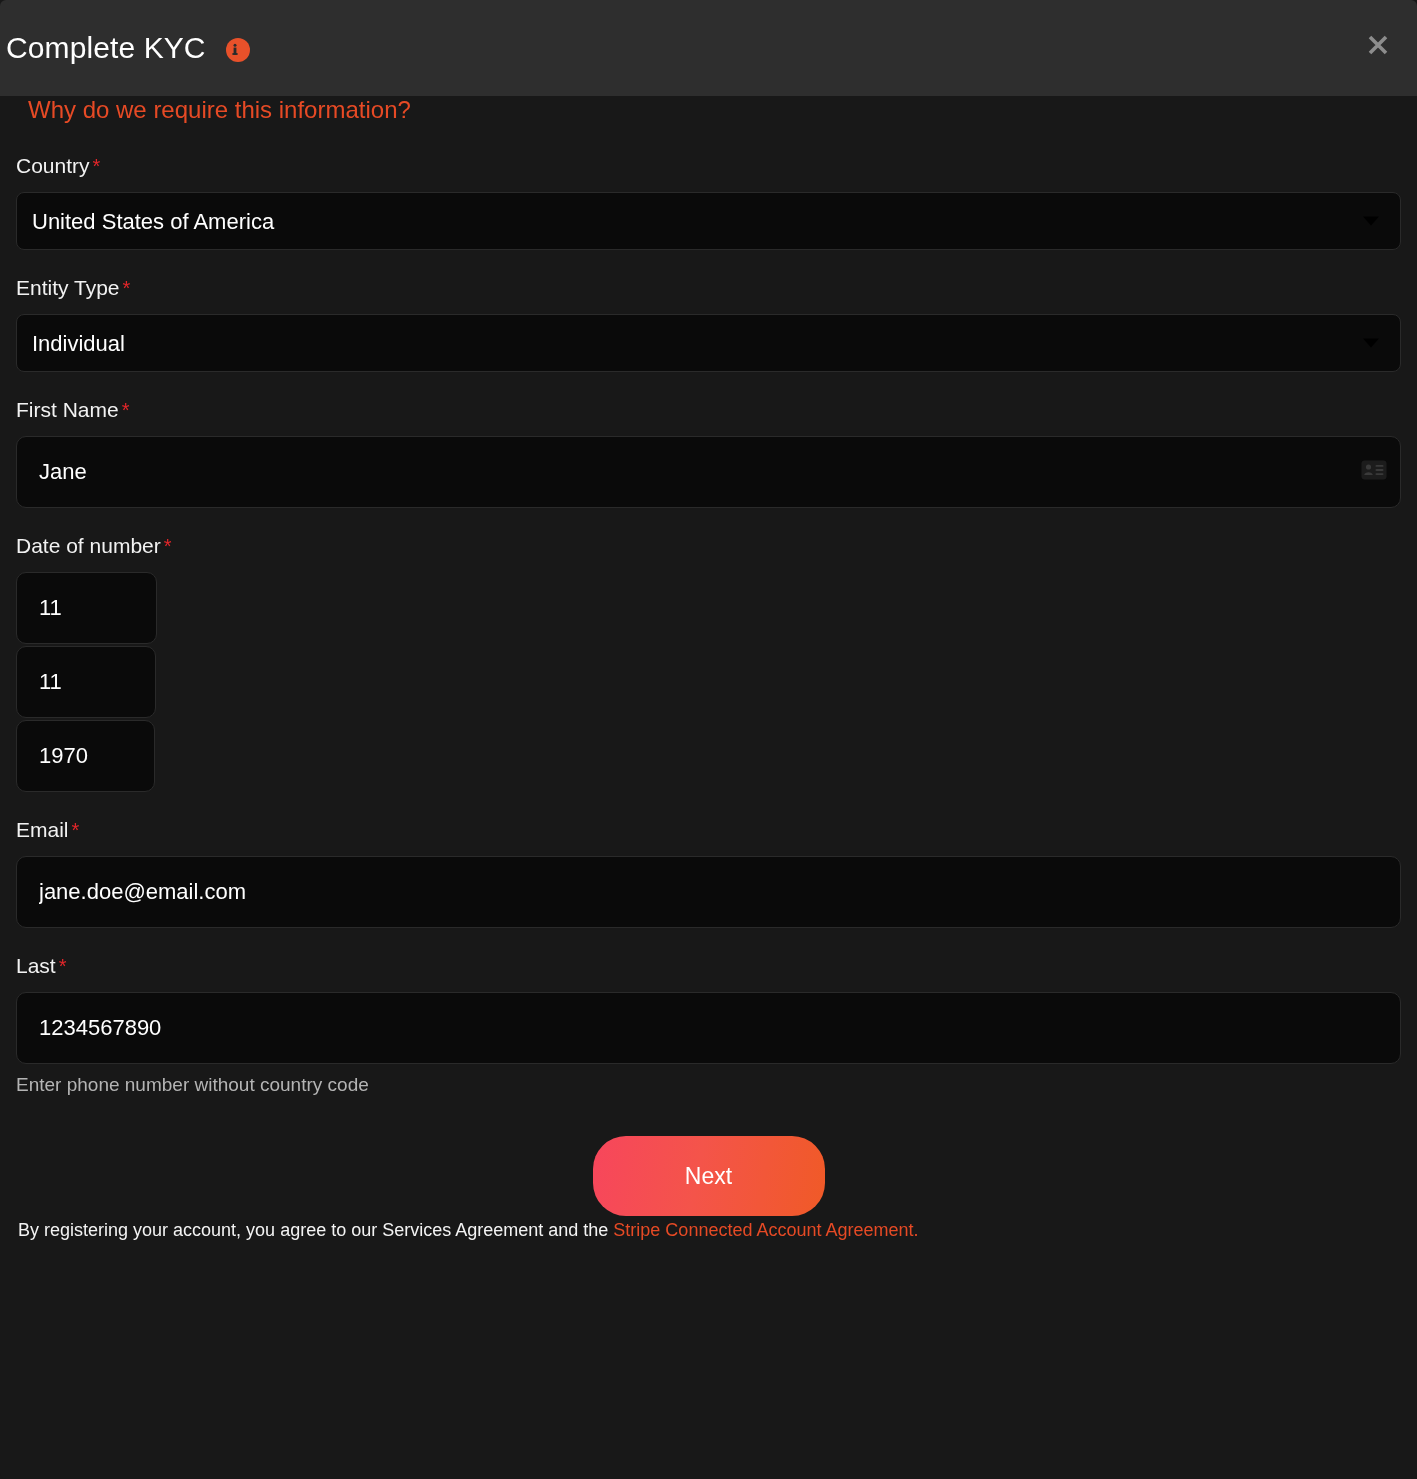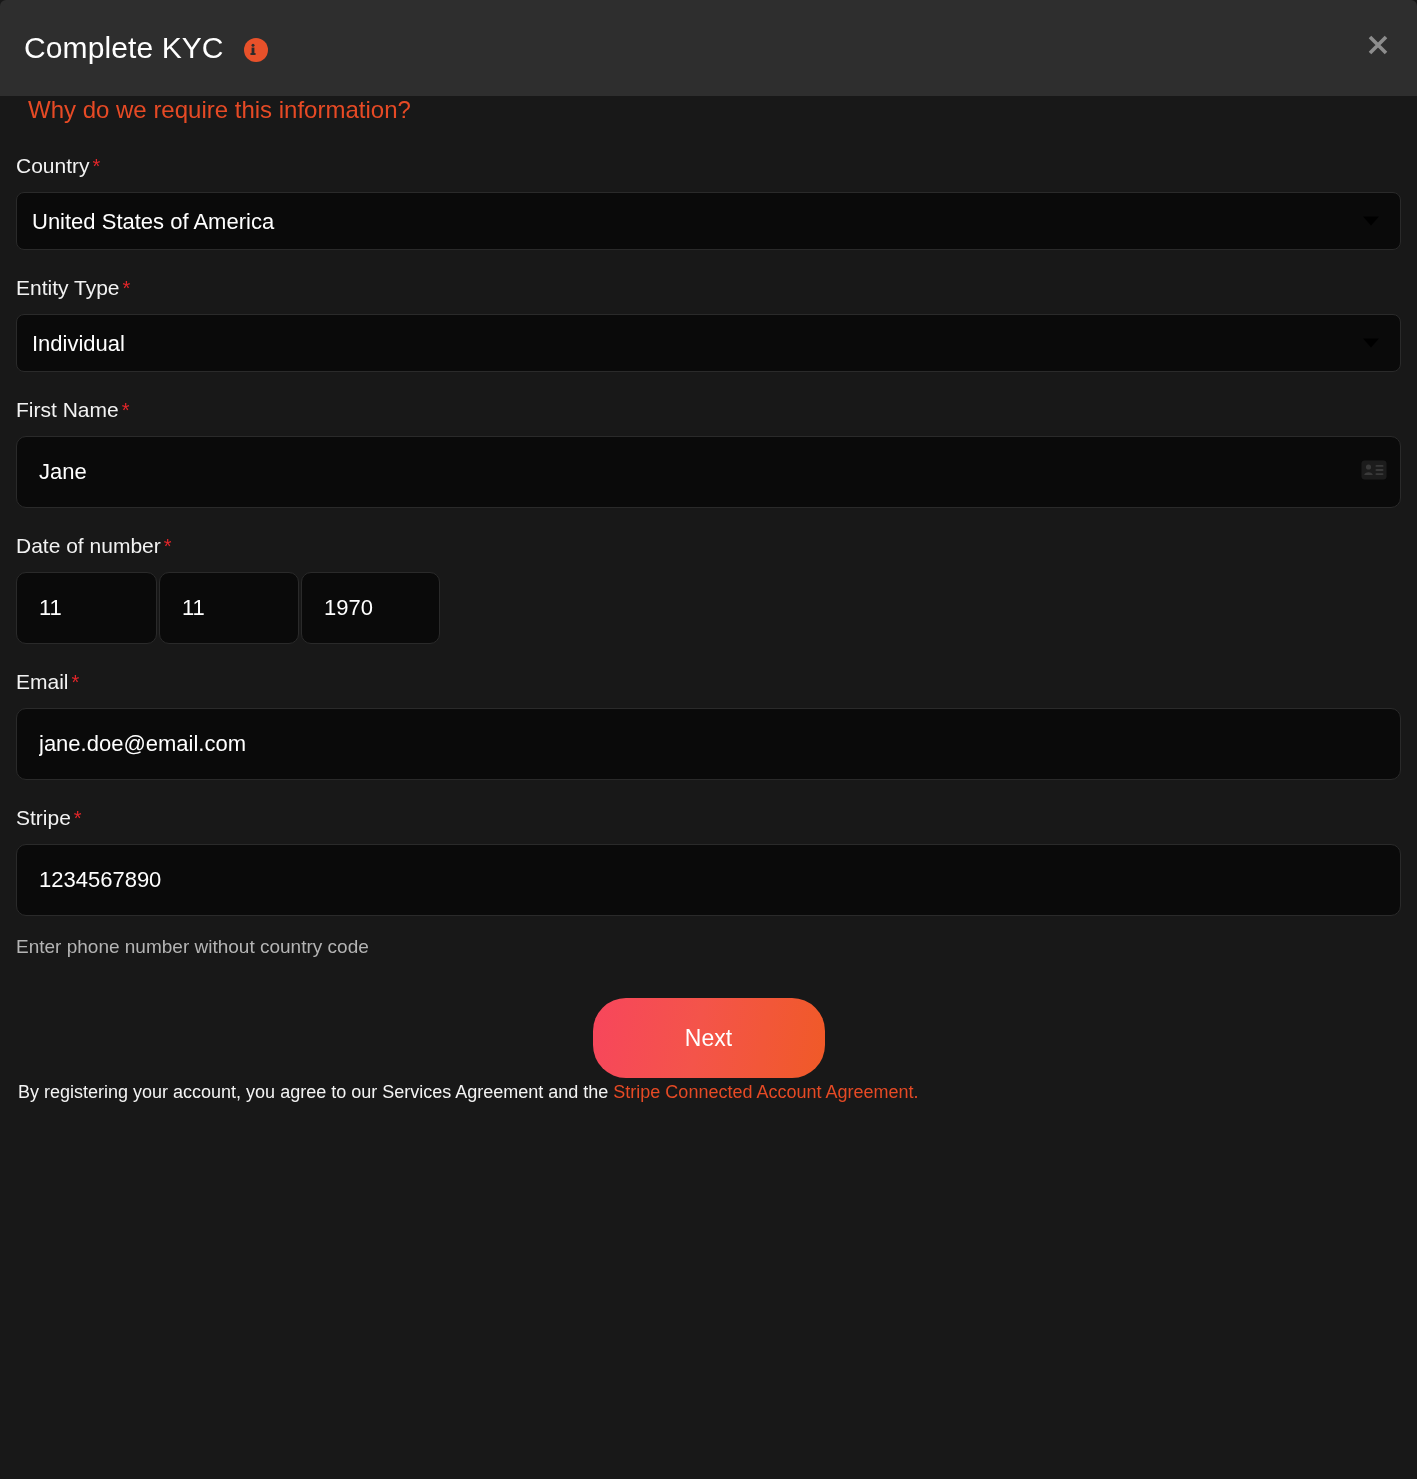--- a/index.html
+++ b/index.html
@@ -28,7 +28,7 @@
     background: #2e2e2e;
     display: flex;
     align-items: center;
-    padding: 0 24px 0 24px;
+    padding: 0 24px 0 6px;
   }
   .modal-title {
     font-size: 30px;

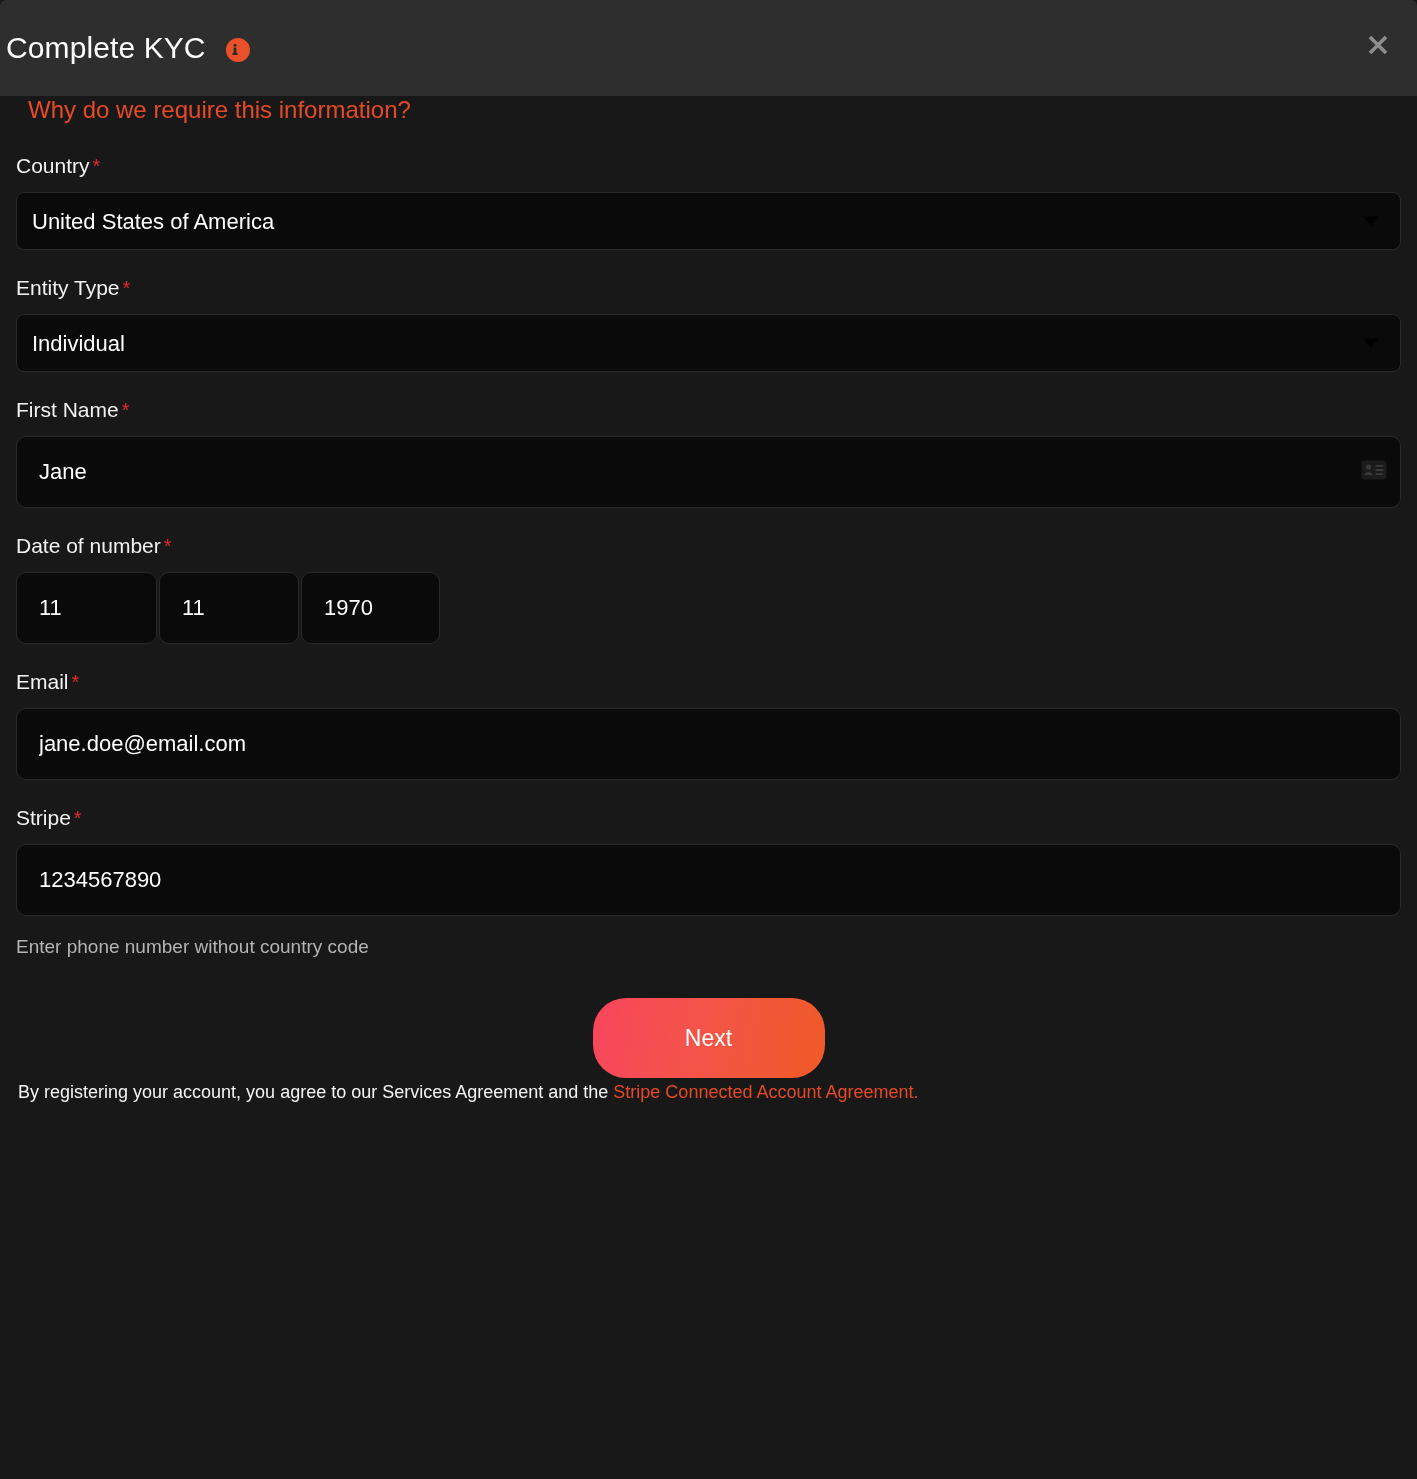--- a/index.html
+++ b/index.html
@@ -133,7 +133,7 @@
   }
 
   
-  .dob-row { display: flex; gap: 2px; }
+  .dob-row { display: flex; gap: 2px; flex-direction: column; }
   .dob-row .text-input { border-radius: 10px; }
   .dob-day   { width: 141px; }
   .dob-month { width: 140px; }

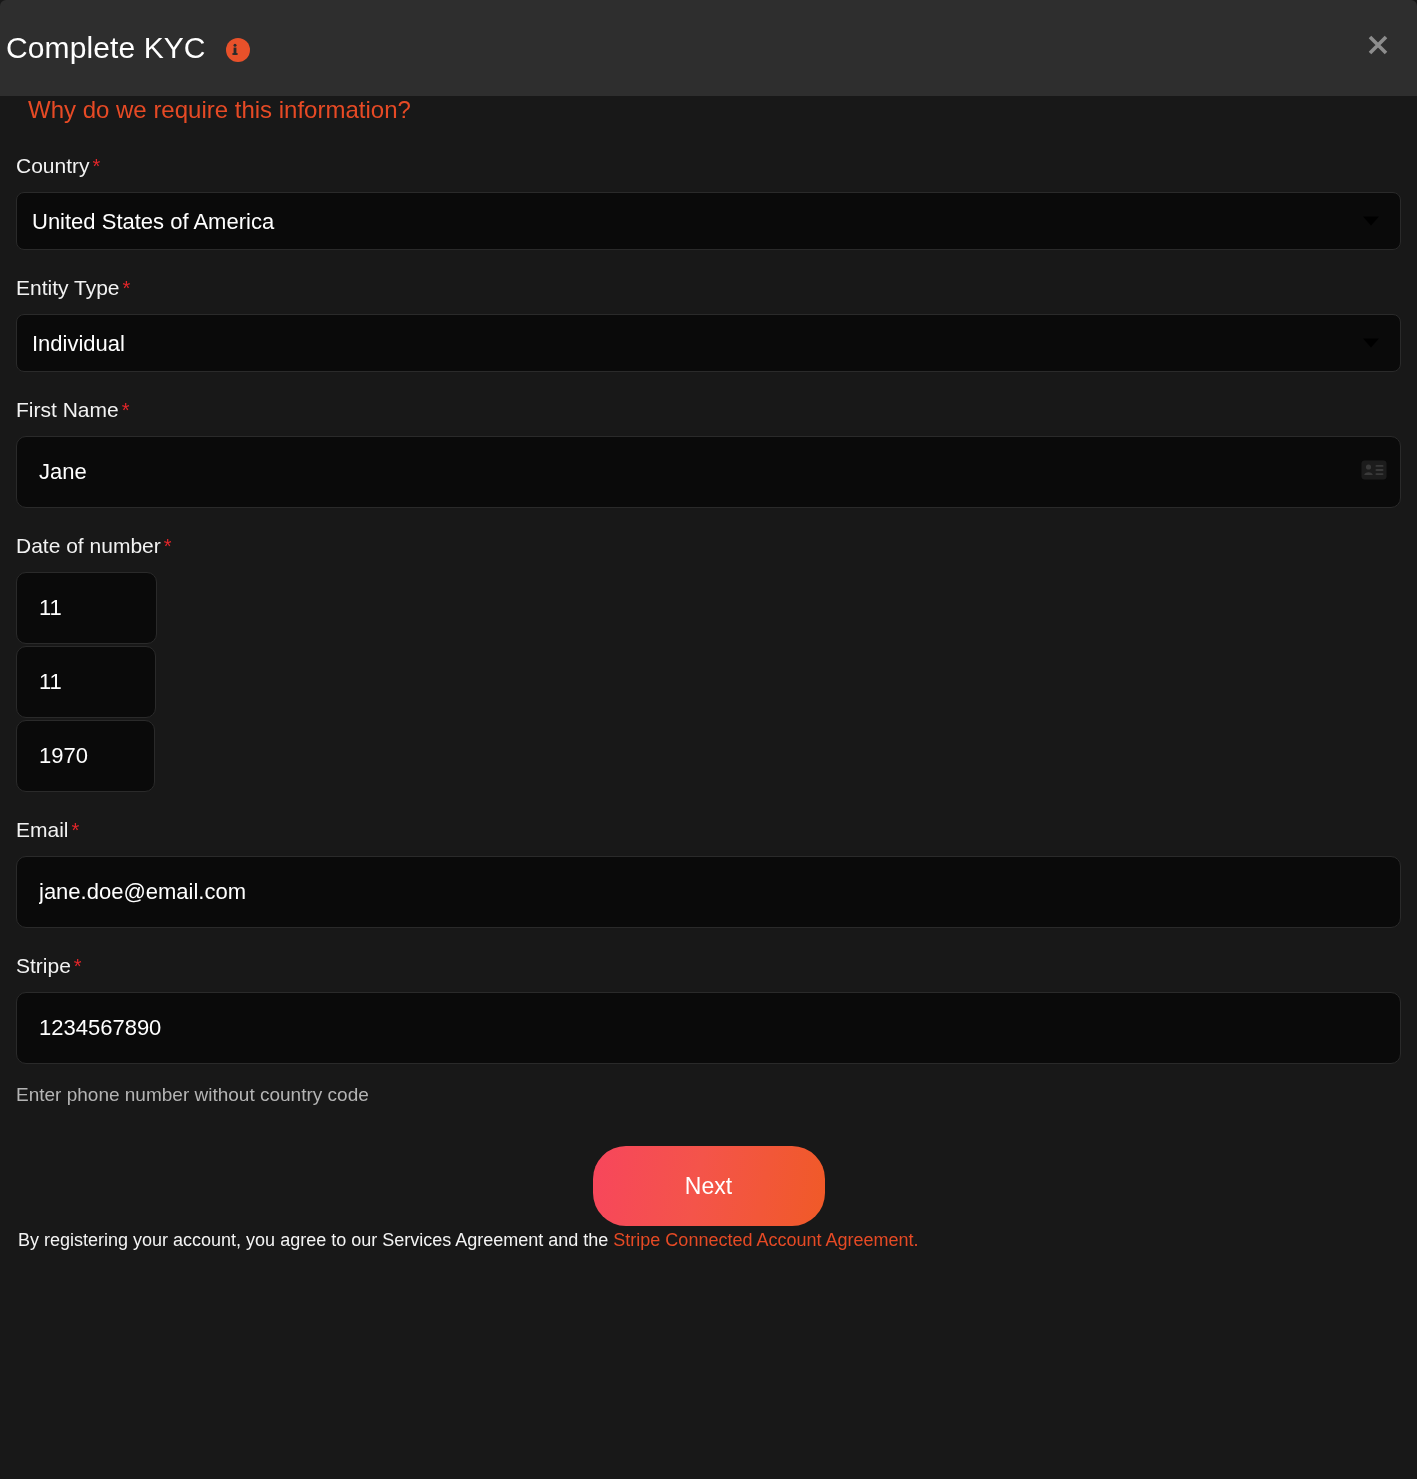--- a/index.html
+++ b/index.html
@@ -273,7 +273,7 @@
     
     <div class="field-group">
       <label class="field-label">
-        <span>Stripe</span><span class="req">*</span>
+        <span>Last</span><span class="req">*</span>
       </label>
       <input class="text-input" type="text" value="1234567890" style="">
       <span class="helper-text">Enter phone number without country code</span>

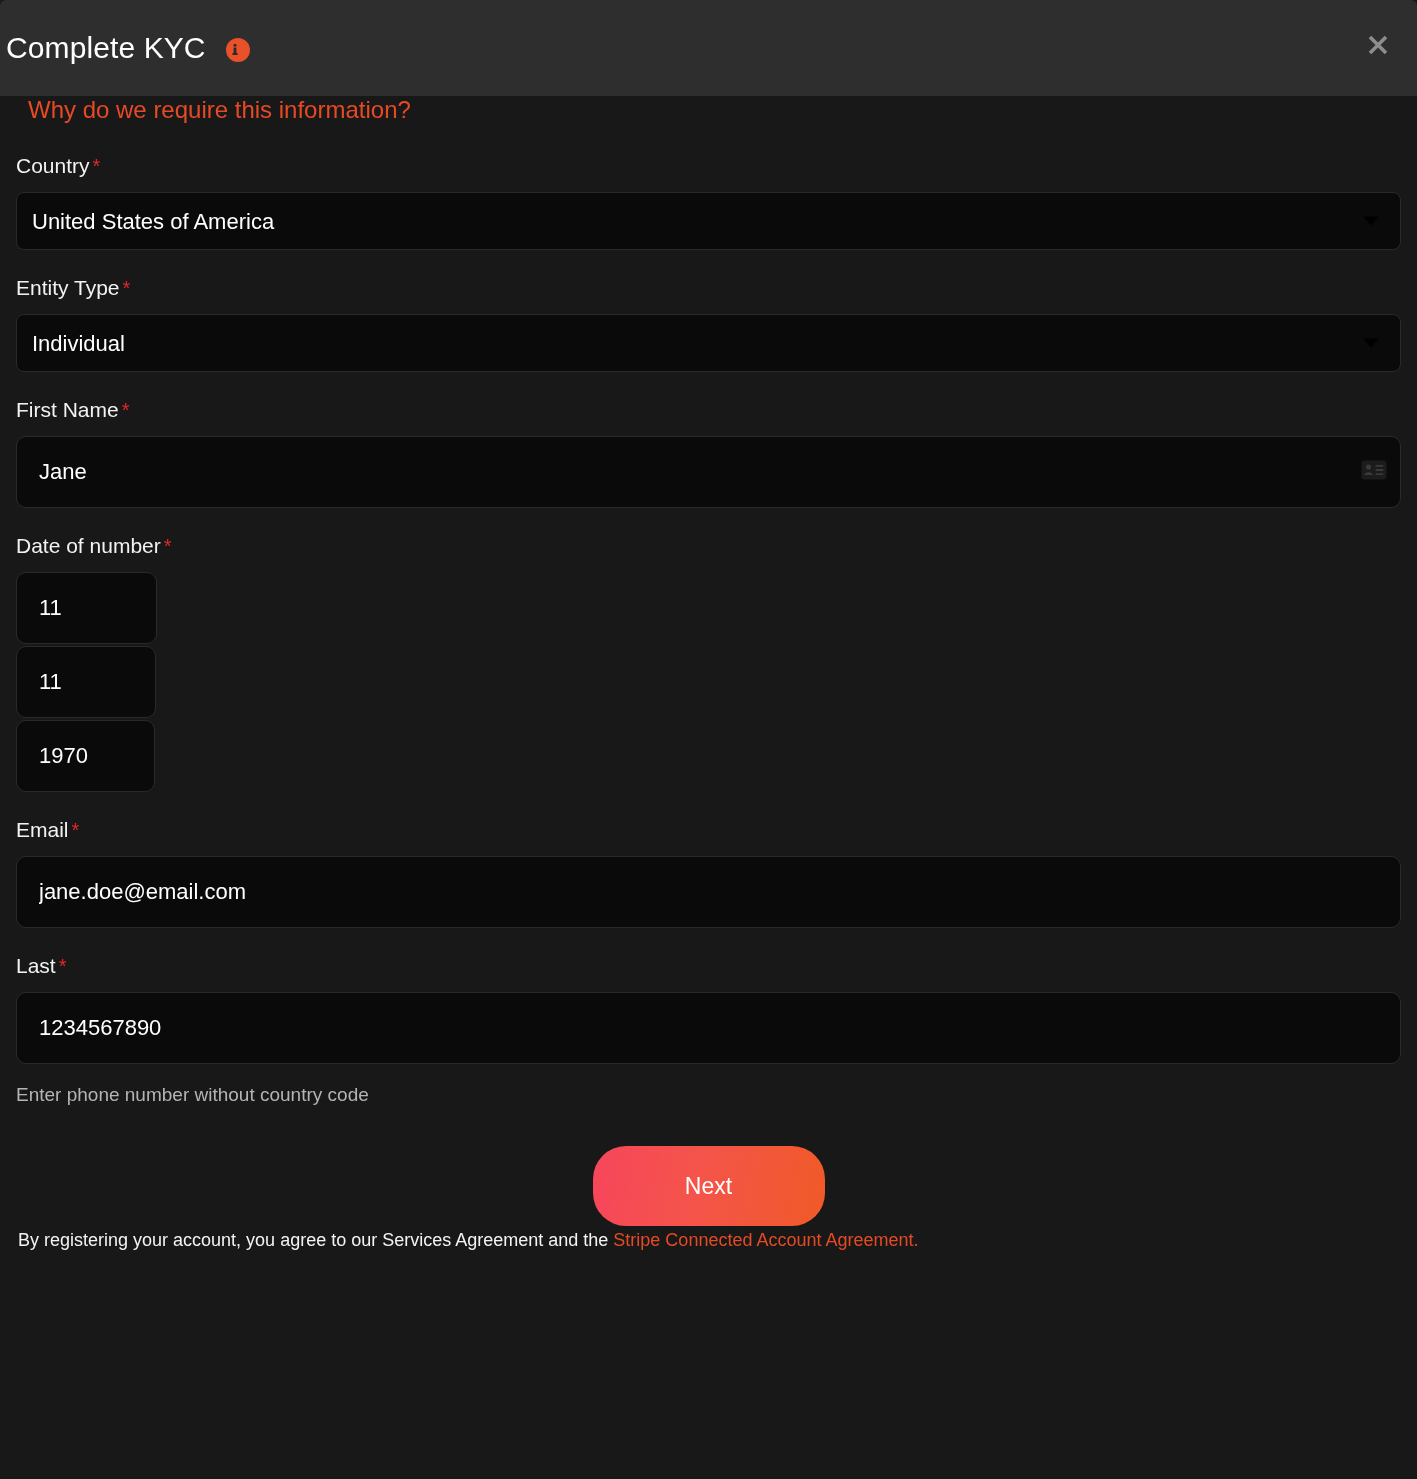--- a/index.html
+++ b/index.html
@@ -142,7 +142,7 @@
   .helper-text {
     font-size: 19px;
     color: #b4b4b4;
-    margin-top: 20px;
+    margin-top: 10px;
     display: block;
   }
 

